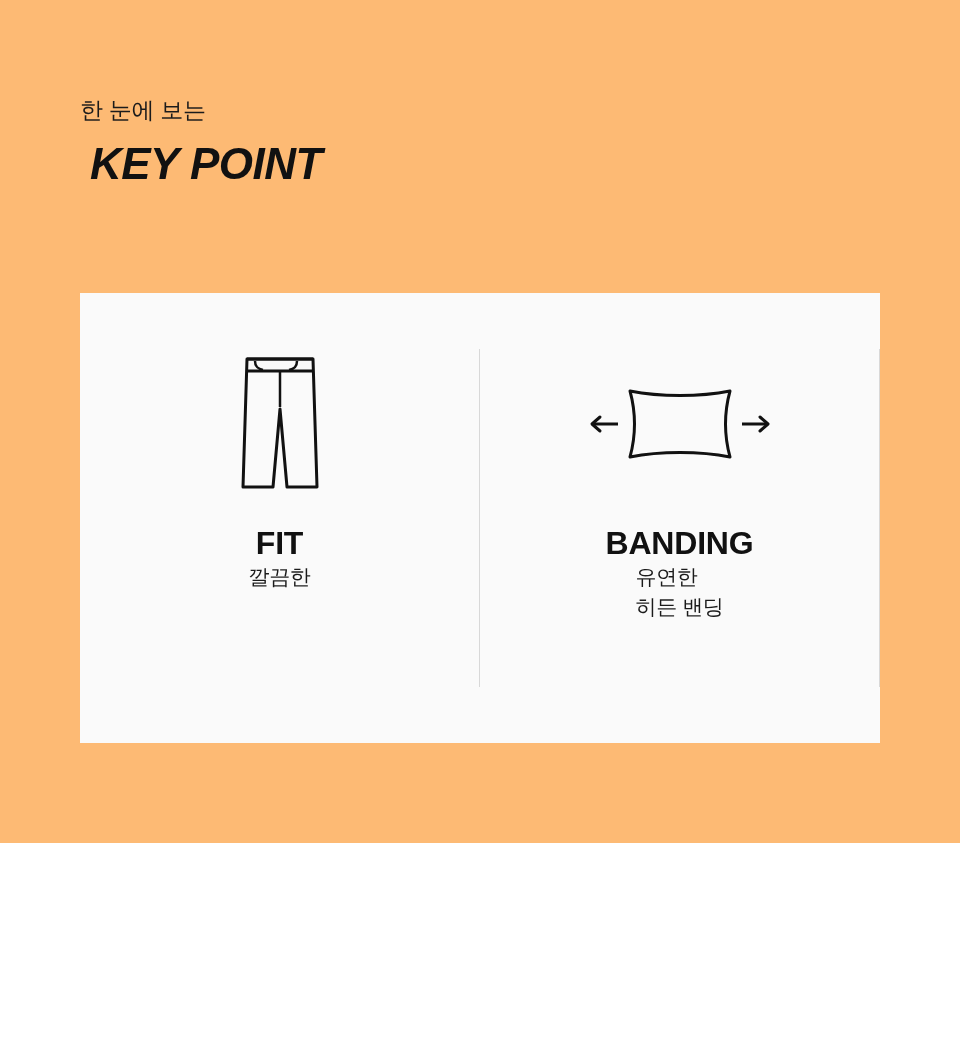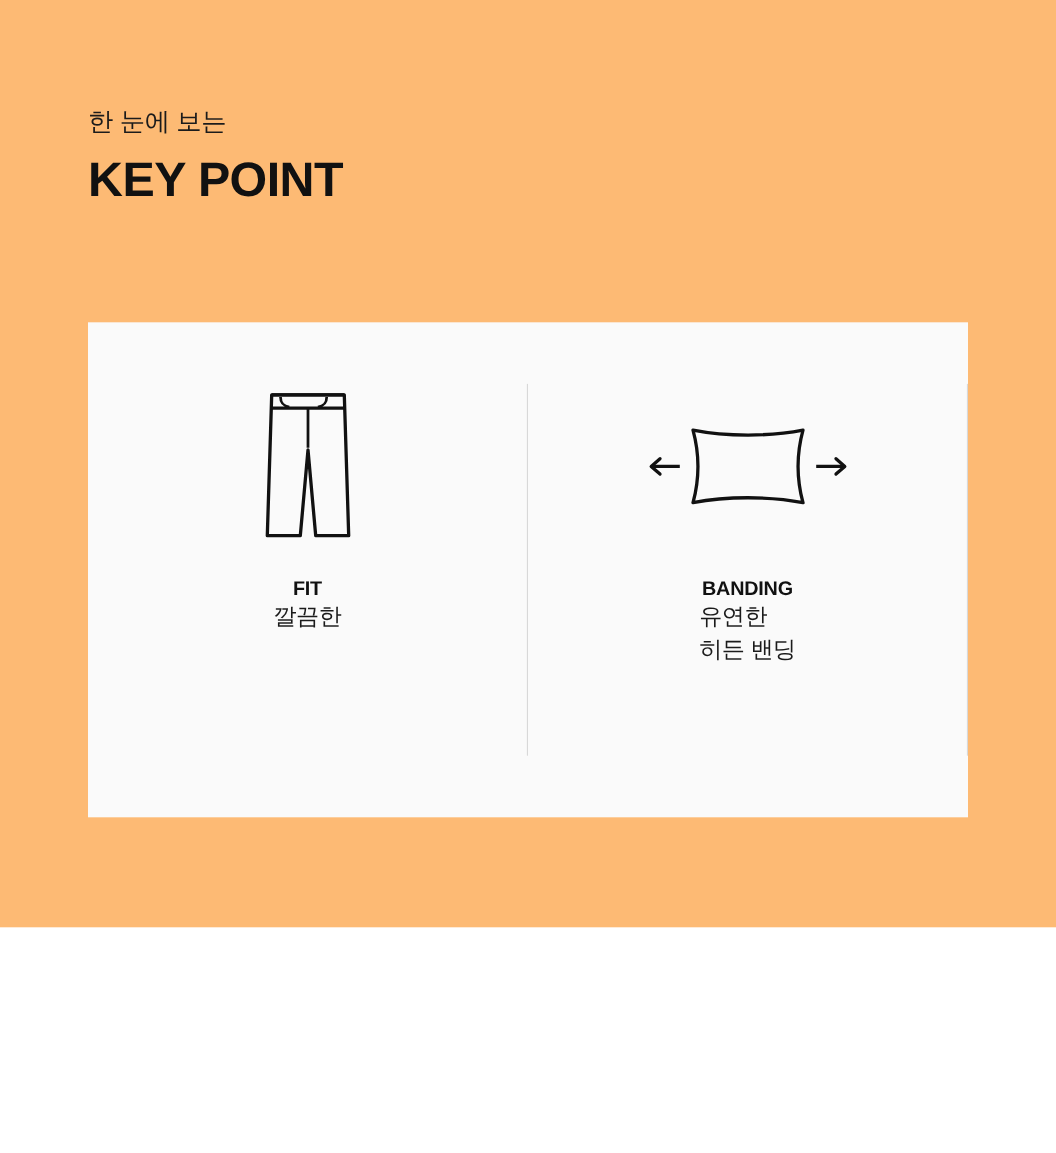--- a/index.html
+++ b/index.html
@@ -47,7 +47,8 @@
     font-weight: 700;
     letter-spacing: -0.5px;
     color: #111111;
-    margin: 0;
+    margin: 10px;
+    font-style: italic;
   }
   .card {
     position: absolute;

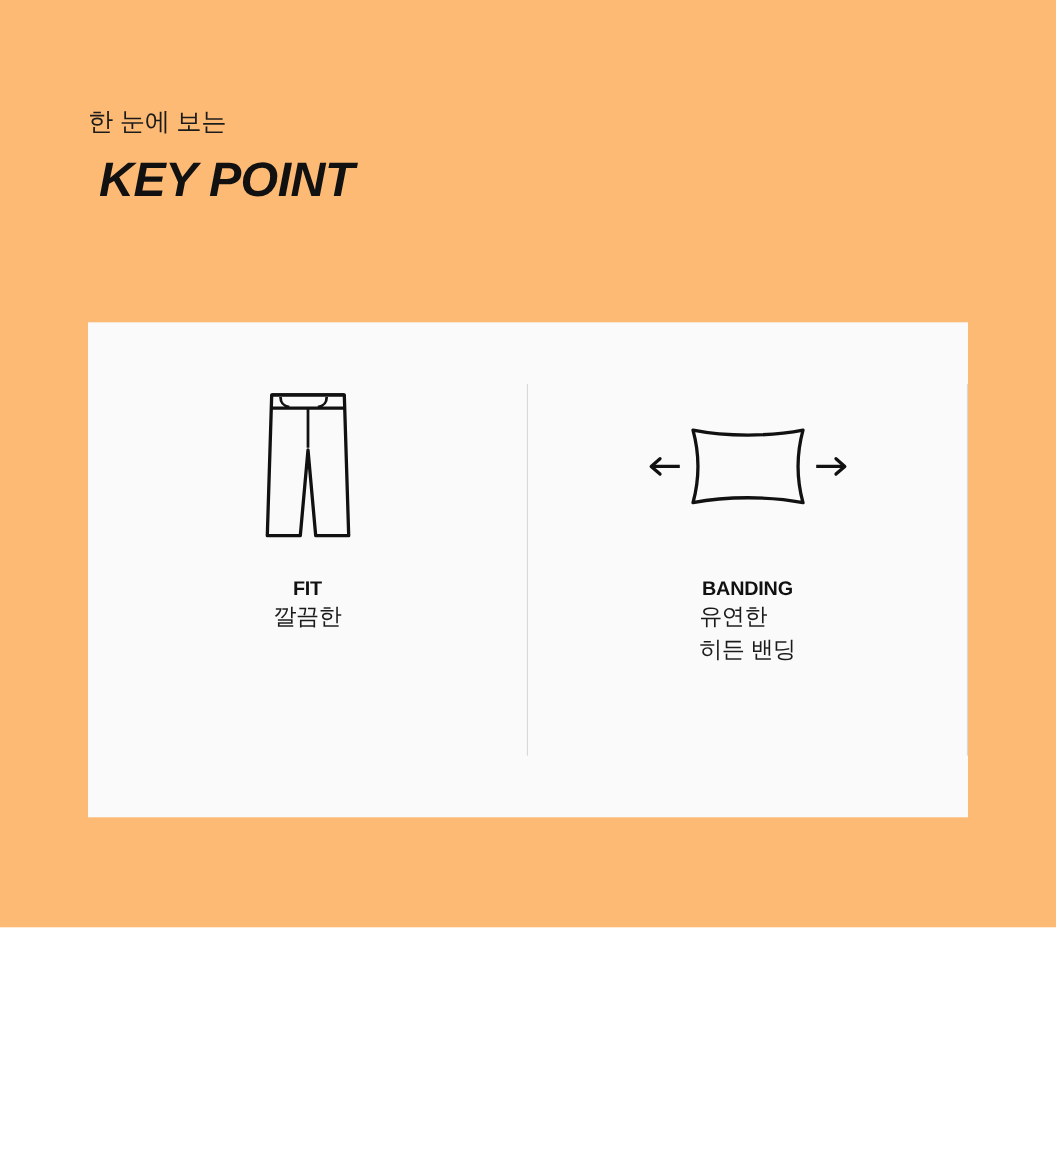--- a/index.html
+++ b/index.html
@@ -86,7 +86,7 @@
   }
   .col-title {
     margin-top: 26px;
-    font-size: 18px;
+    font-size: 32px;
     font-weight: 700;
     letter-spacing: -0.2px;
     color: #111111;

